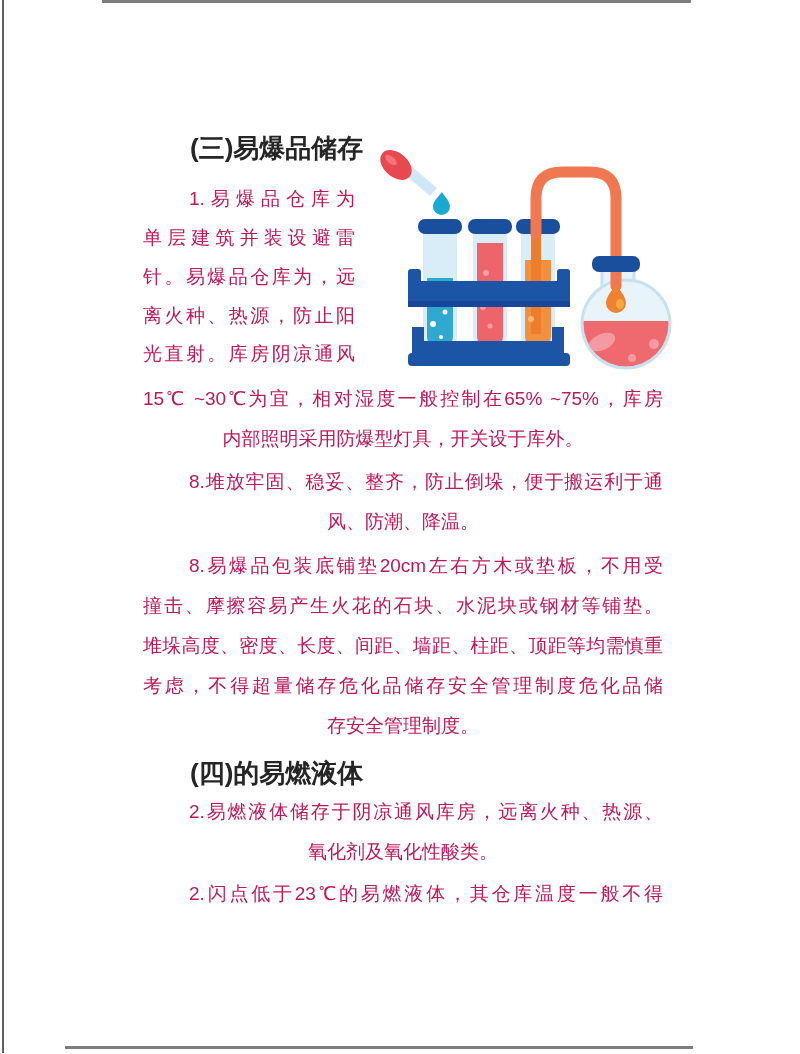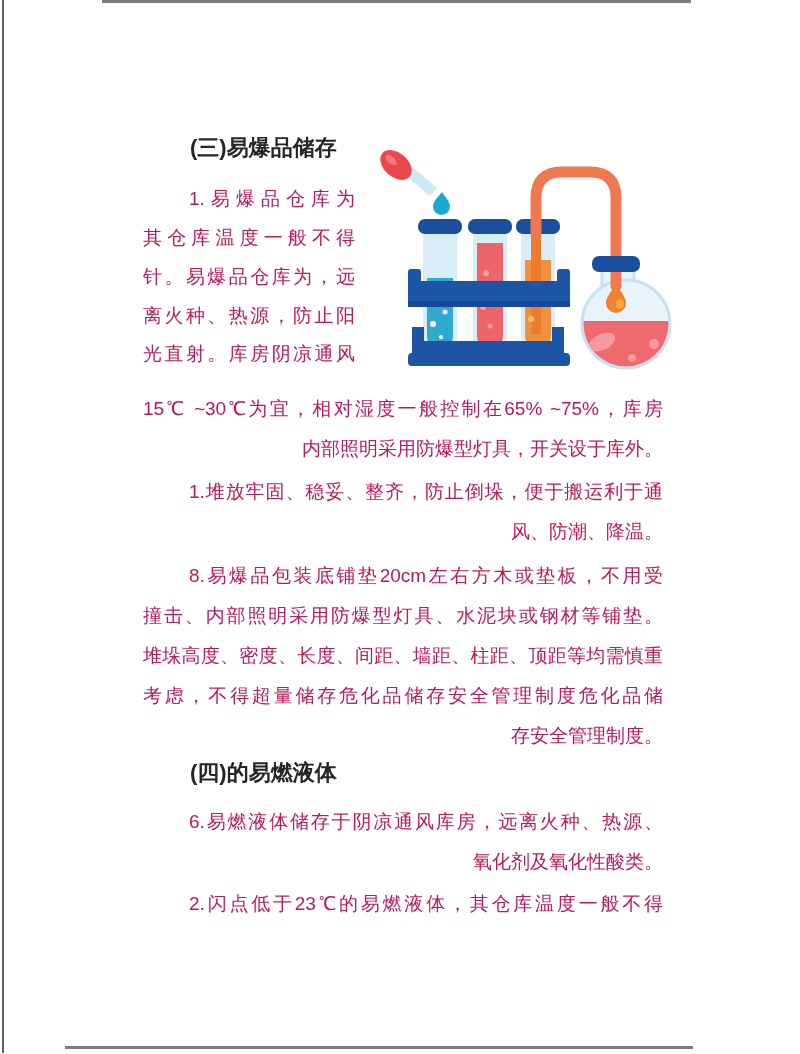--- a/index.html
+++ b/index.html
@@ -22,7 +22,7 @@
   .ind { text-indent:46px; }
   .h {
     position:absolute; left:190px; height:30px; line-height:30px;
-    font-size:22px; font-weight:700; color:#252525;
+    font-size:26px; font-weight:700; color:#252525;
   }
   #illustration { position:absolute; left:370px; top:146px; }
 </style>

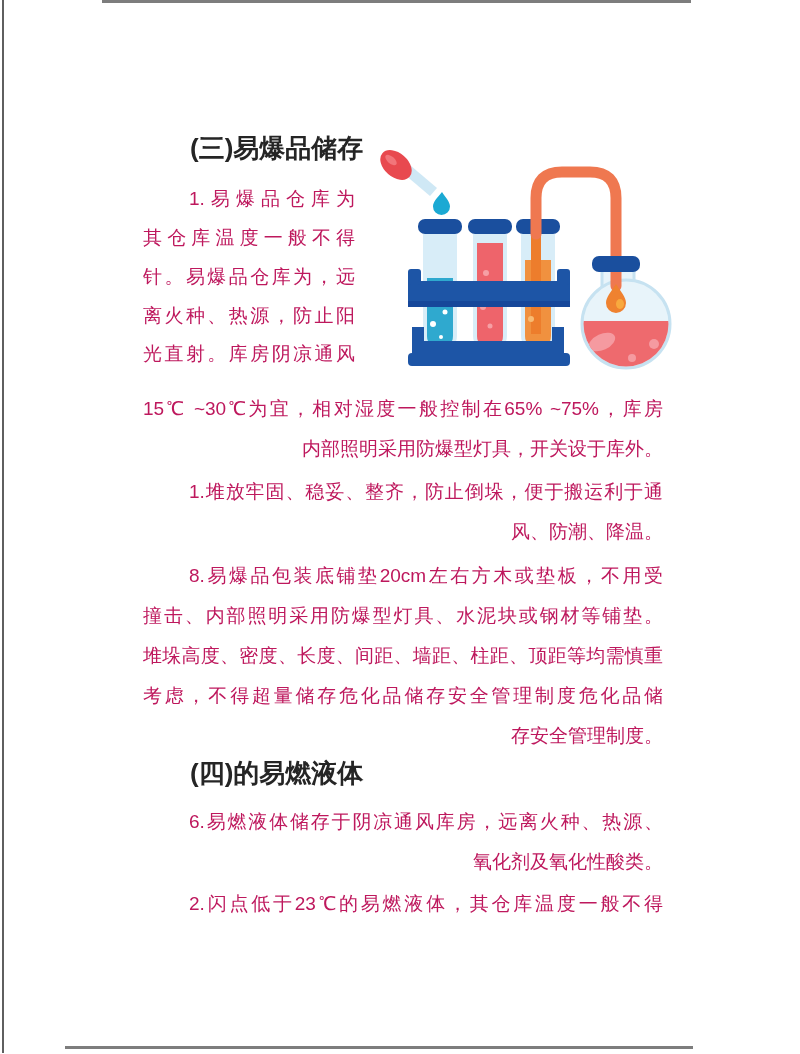--- a/index.html
+++ b/index.html
@@ -36,7 +36,7 @@
 <div class="h" style="top:133px">(三)易爆品储存</div>
 
 <div class="ln n jl ind" style="top:184px">1.易爆品仓库为</div>
-<div class="ln n jl" style="top:223px">其仓库温度一般不得</div>
+<div class="ln n jl" style="top:223px">单层建筑并装设避雷</div>
 <div class="ln n jl" style="top:262px">针。易爆品仓库为，远</div>
 <div class="ln n jl" style="top:301px">离火种、热源，防止阳</div>
 <div class="ln n jl" style="top:339px">光直射。库房阴凉通风</div>

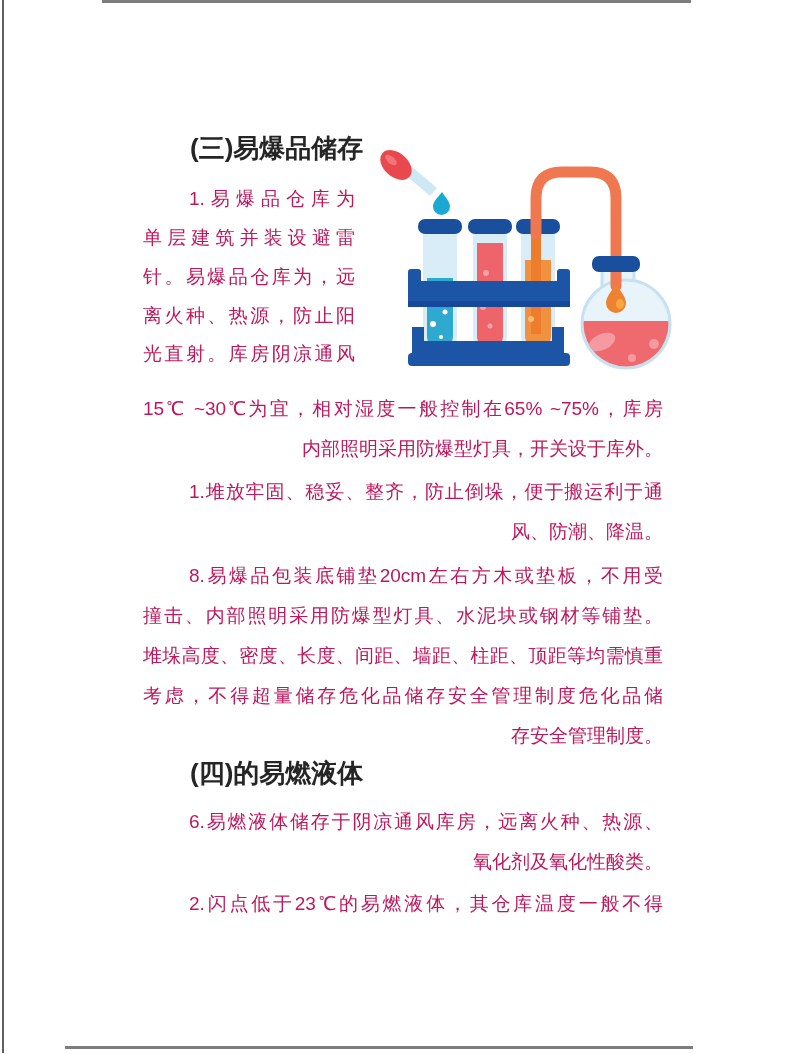--- a/index.html
+++ b/index.html
@@ -16,7 +16,7 @@
     font-size:19px; color:#be185d; overflow:visible;
   }
   .n { width:212px; }
-  .f { width:520px;margin-top:10px; }
+  .f { width:520px; }
   .jl { text-align:justify; text-align-last:justify; }
   .ll { text-align:right; }
   .ind { text-indent:46px; }

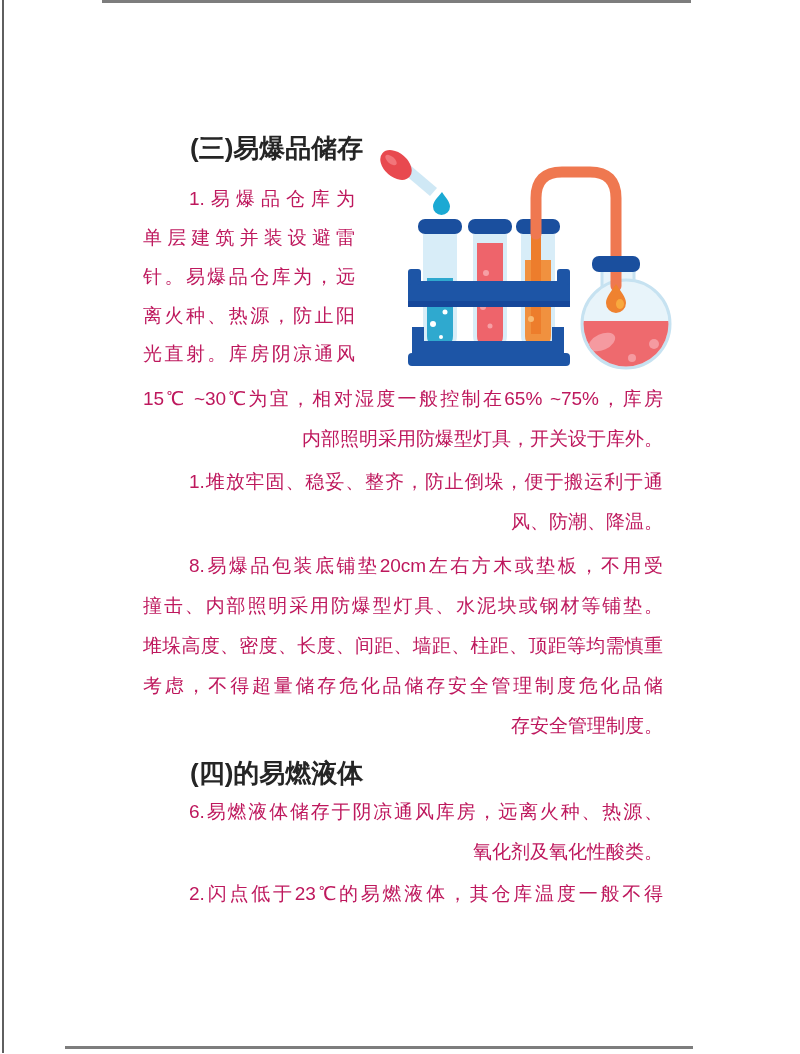--- a/index.html
+++ b/index.html
@@ -18,7 +18,7 @@
   .n { width:212px; }
   .f { width:520px; }
   .jl { text-align:justify; text-align-last:justify; }
-  .ll { text-align:right; }
+  .ll { text-align:center; }
   .ind { text-indent:46px; }
   .h {
     position:absolute; left:190px; height:30px; line-height:30px;

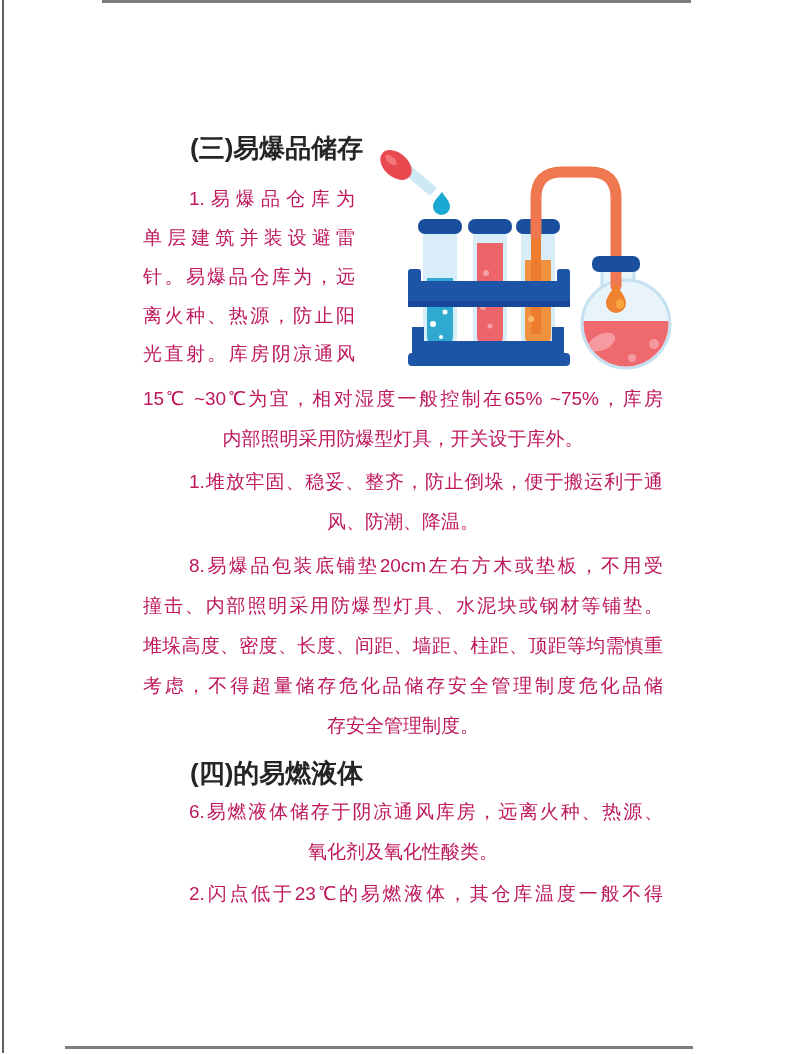--- a/index.html
+++ b/index.html
@@ -43,7 +43,7 @@
 <div class="ln f jl" style="top:384px">15℃ ~30℃为宜，相对湿度一般控制在65% ~75%，库房</div>
 <div class="ln f ll" style="top:424px">内部照明采用防爆型灯具，开关设于库外。</div>
 
-<div class="ln f jl ind" style="top:467px">1.堆放牢固、稳妥、整齐，防止倒垛，便于搬运利于通</div>
+<div class="ln f jl ind" style="top:467px">8.堆放牢固、稳妥、整齐，防止倒垛，便于搬运利于通</div>
 <div class="ln f ll" style="top:507px">风、防潮、降温。</div>
 
 <div class="ln f jl ind" style="top:551px">8.易爆品包装底铺垫20cm左右方木或垫板，不用受</div>

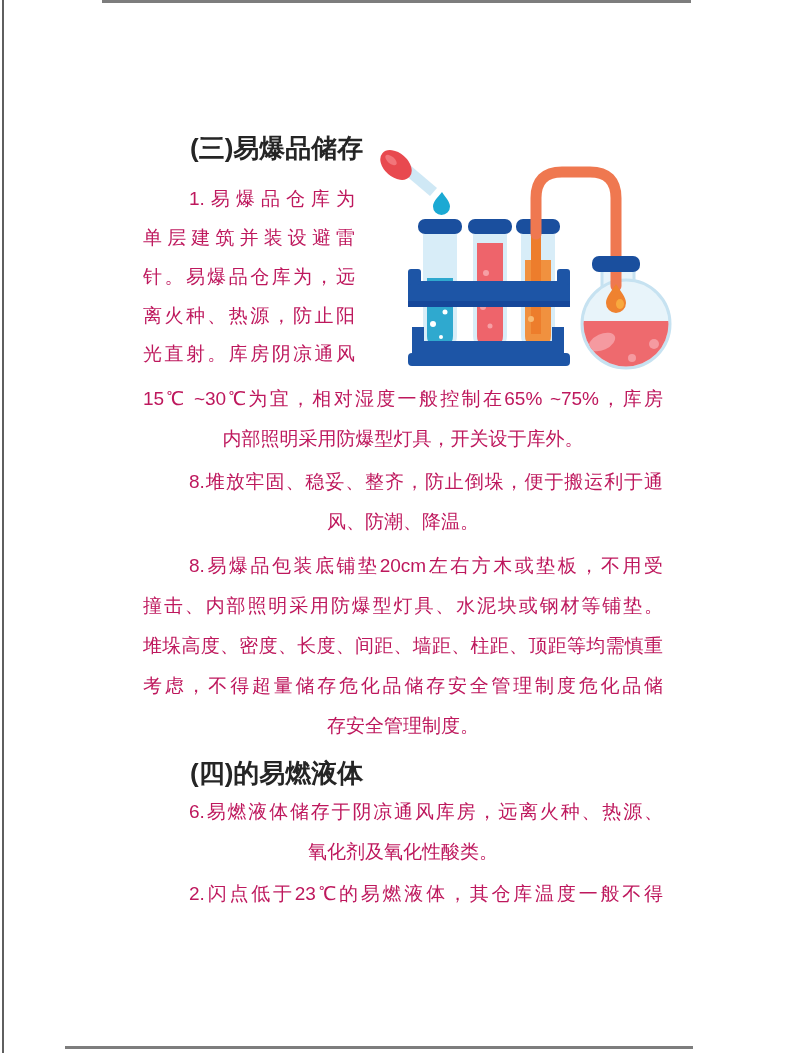--- a/index.html
+++ b/index.html
@@ -47,7 +47,7 @@
 <div class="ln f ll" style="top:507px">风、防潮、降温。</div>
 
 <div class="ln f jl ind" style="top:551px">8.易爆品包装底铺垫20cm左右方木或垫板，不用受</div>
-<div class="ln f jl" style="top:591px">撞击、内部照明采用防爆型灯具、水泥块或钢材等铺垫。</div>
+<div class="ln f jl" style="top:591px">撞击、摩擦容易产生火花的石块、水泥块或钢材等铺垫。</div>
 <div class="ln f jl" style="top:631px">堆垛高度、密度、长度、间距、墙距、柱距、顶距等均需慎重</div>
 <div class="ln f jl" style="top:671px">考虑，不得超量储存危化品储存安全管理制度危化品储</div>
 <div class="ln f ll" style="top:711px">存安全管理制度。</div>

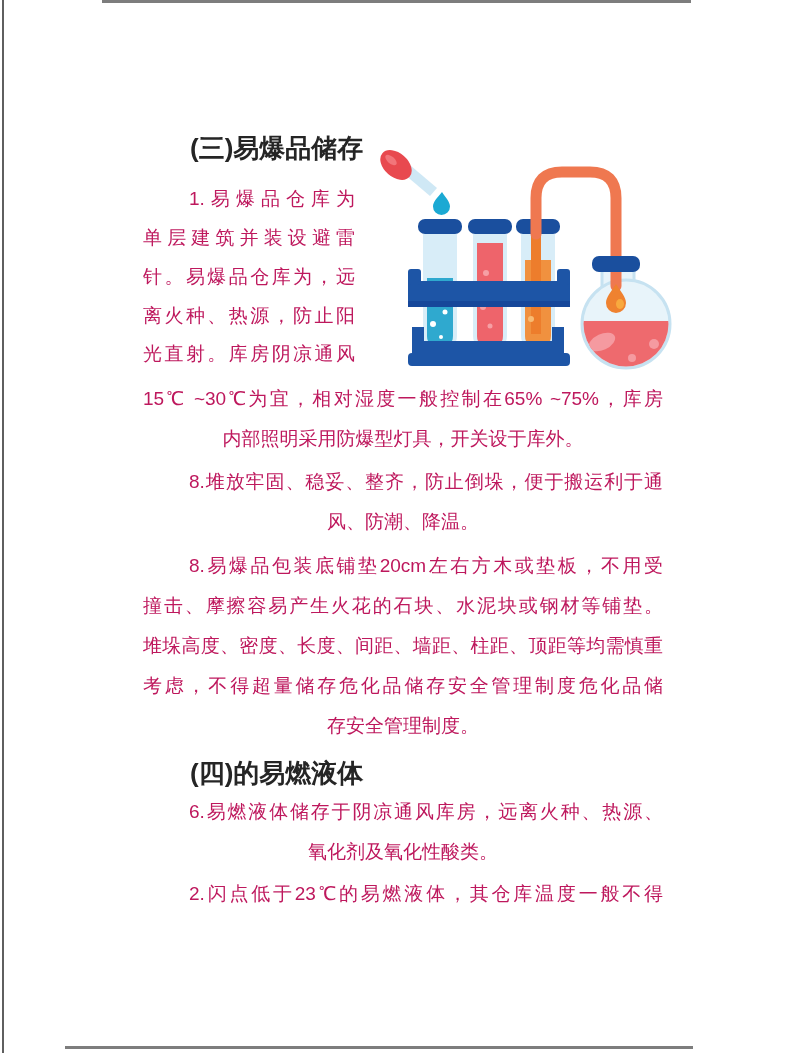--- a/index.html
+++ b/index.html
@@ -53,7 +53,7 @@
 <div class="ln f ll" style="top:711px">存安全管理制度。</div>
 
 <div class="h" style="top:758px">(四)的易燃液体</div>
-<div class="ln f jl ind" style="top:797px">6.易燃液体储存于阴凉通风库房，远离火种、热源、</div>
+<div class="ln f jl ind" style="top:797px">2.易燃液体储存于阴凉通风库房，远离火种、热源、</div>
 <div class="ln f ll" style="top:837px">氧化剂及氧化性酸类。</div>
 <div class="ln f jl ind" style="top:879px">2.闪点低于23℃的易燃液体，其仓库温度一般不得</div>
 

